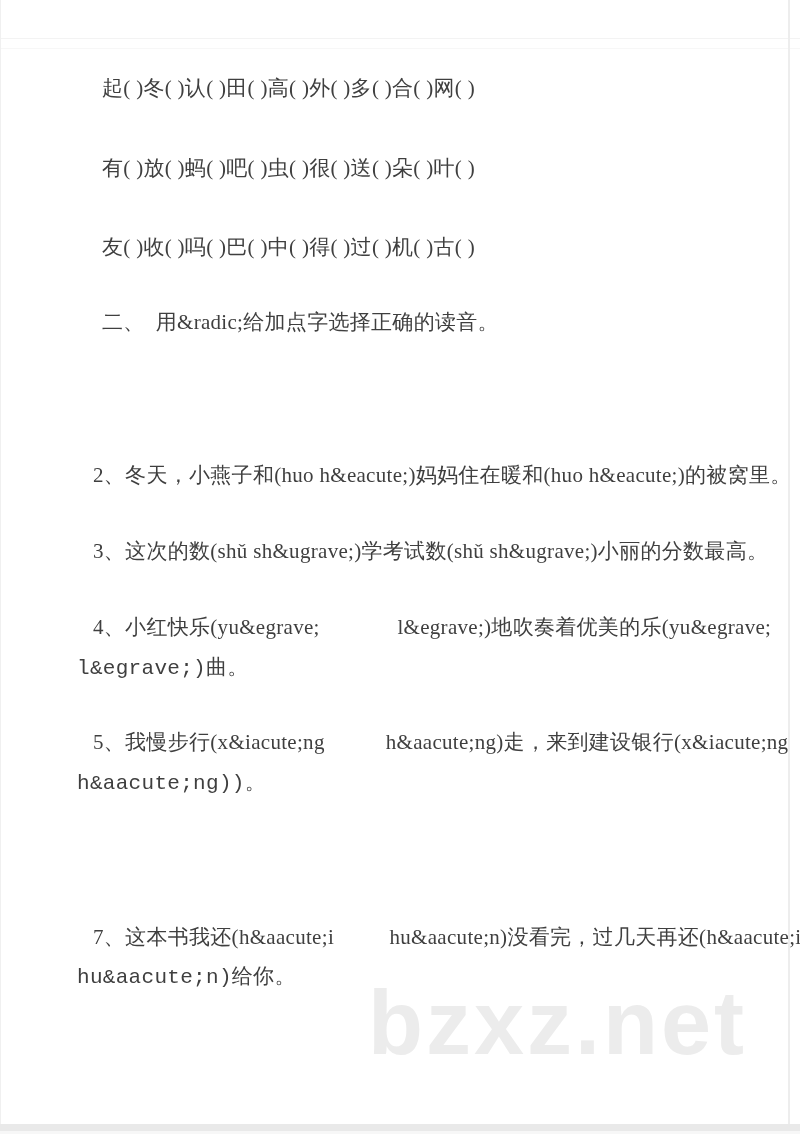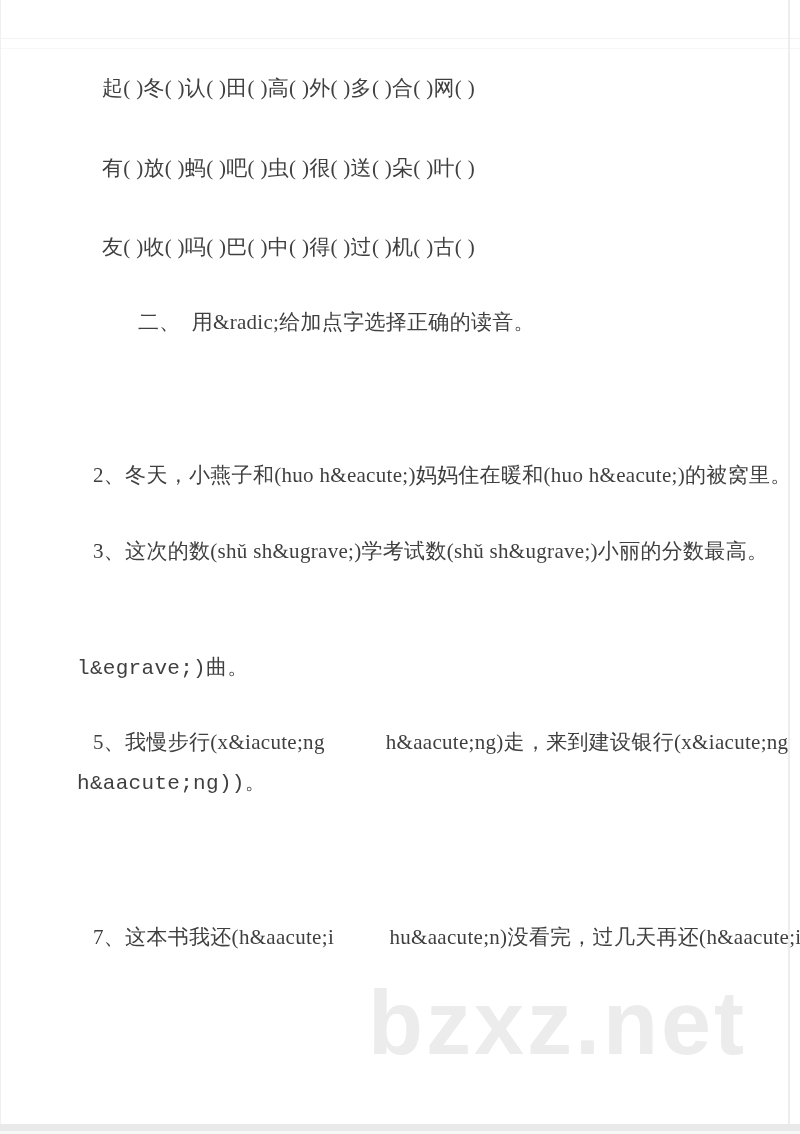--- a/index.html
+++ b/index.html
@@ -19,7 +19,7 @@
     letter-spacing:0.3px;
   }
   .row-line{left:102px;}
-  .heading-line{left:102px;margin-left:36px;}
+  .heading-line{left:102px;}
   .q-line{left:93px;}
   .cont-line{left:77px;font-family:Liberation Mono, monospace;}
   .watermark{

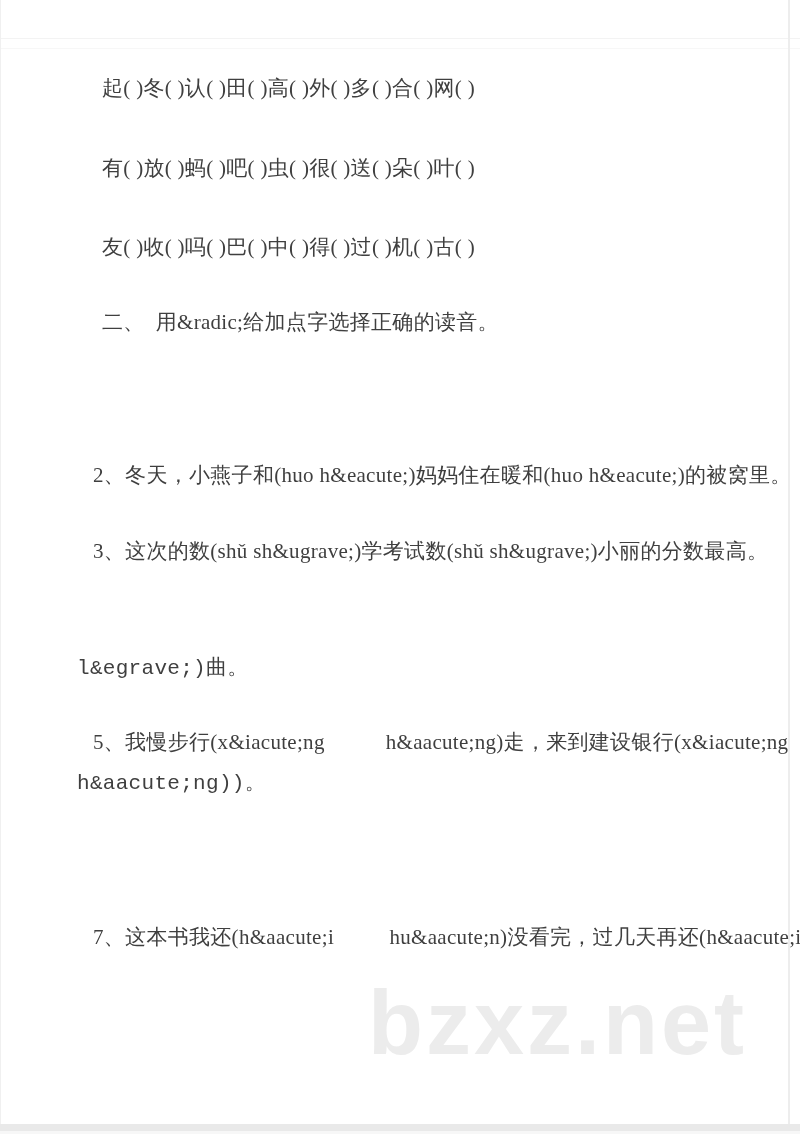--- a/index.html
+++ b/index.html
@@ -66,6 +66,7 @@
 
   <div class="line q-line" style="top:538px">3、这次的数(shǔ sh&amp;ugrave;)学考试数(shǔ sh&amp;ugrave;)小丽的分数最高。</div>
 
+  <div class="line q-line" style="top:614px">4、小红快乐(yu&amp;egrave;              l&amp;egrave;)地吹奏着优美的乐(yu&amp;egrave;</div>
   <div class="line cont-line" style="top:656px">l&amp;egrave;)曲。</div>
 
   <div class="line q-line" style="top:729px">5、我慢步行(x&amp;iacute;ng           h&amp;aacute;ng)走，来到建设银行(x&amp;iacute;ng</div>

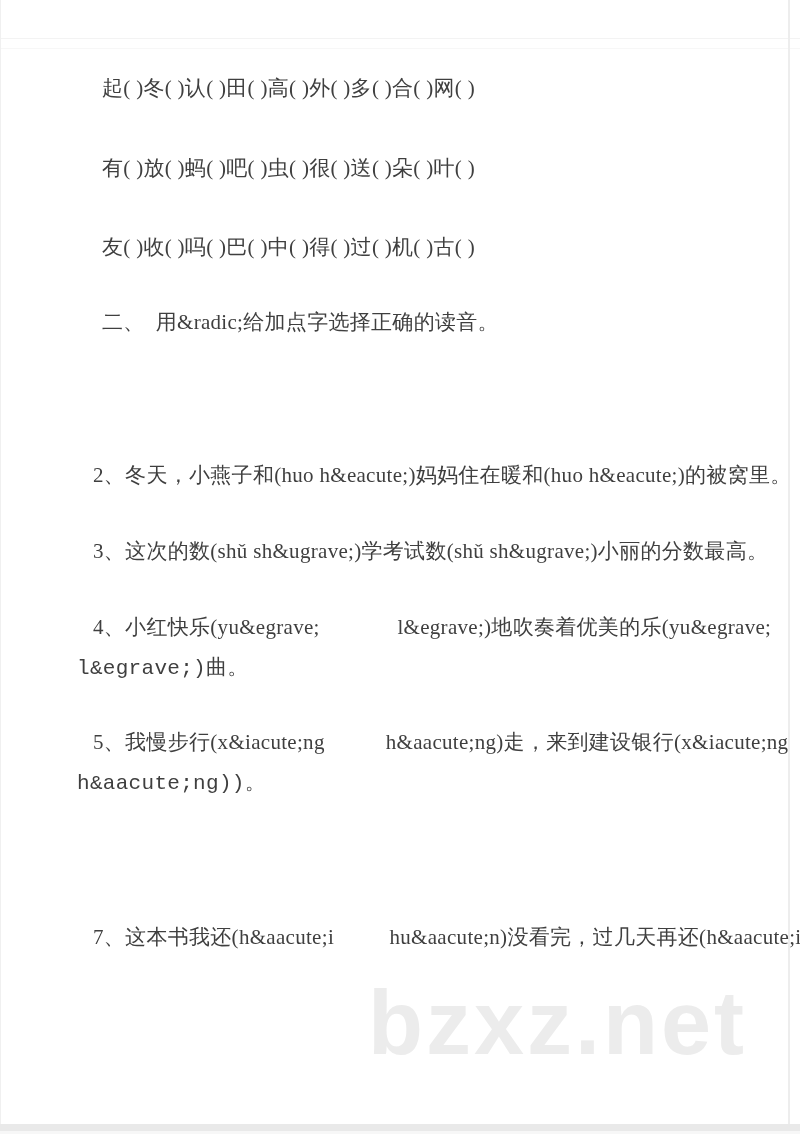--- a/index.html
+++ b/index.html
@@ -74,6 +74,7 @@
 
 
   <div class="line q-line" style="top:924px">7、这本书我还(h&amp;aacute;i          hu&amp;aacute;n)没看完，过几天再还(h&amp;aacute;i</div>
+  <div class="line cont-line" style="top:965px">hu&amp;aacute;n)给你。</div>
 
 </div>
 

